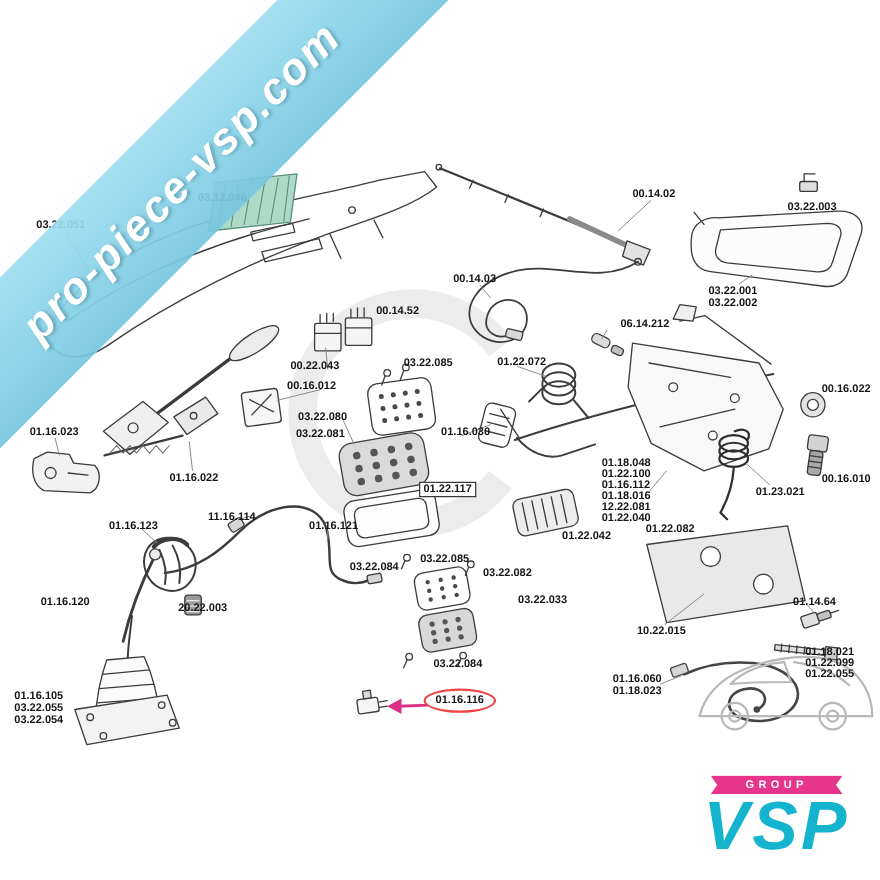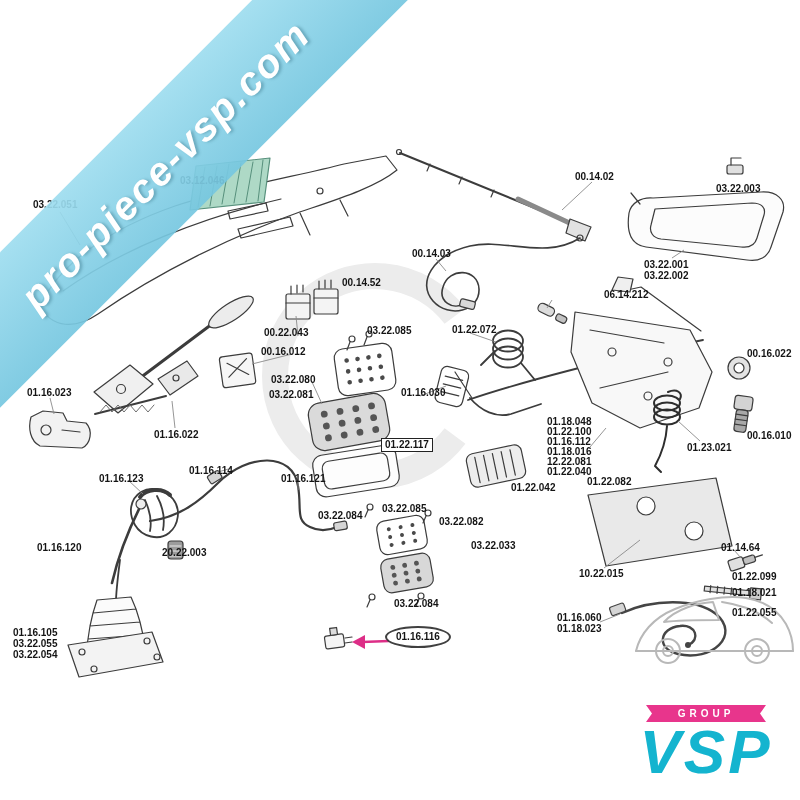--- a/index.html
+++ b/index.html
@@ -356,7 +356,7 @@
       <span class="part-label" style="left: 644px; top: 260px;">03.22.001</span>
       <span class="part-label" style="left: 644px; top: 271px;">03.22.002</span>
       <span class="part-label" style="left: 342px; top: 278px;">00.14.52</span>
-      <span class="part-label" style="left: 560px; top: 290px; padding-left: 44px;">06.14.212</span>
+      <span class="part-label" style="left: 520px; top: 290px; padding-left: 44px;">06.14.212</span>
       <span class="part-label" style="left: 264px; top: 328px;">00.22.043</span>
       <span class="part-label" style="left: 367px; top: 326px;">03.22.085</span>
       <span class="part-label" style="left: 452px; top: 325px;">01.22.072</span>

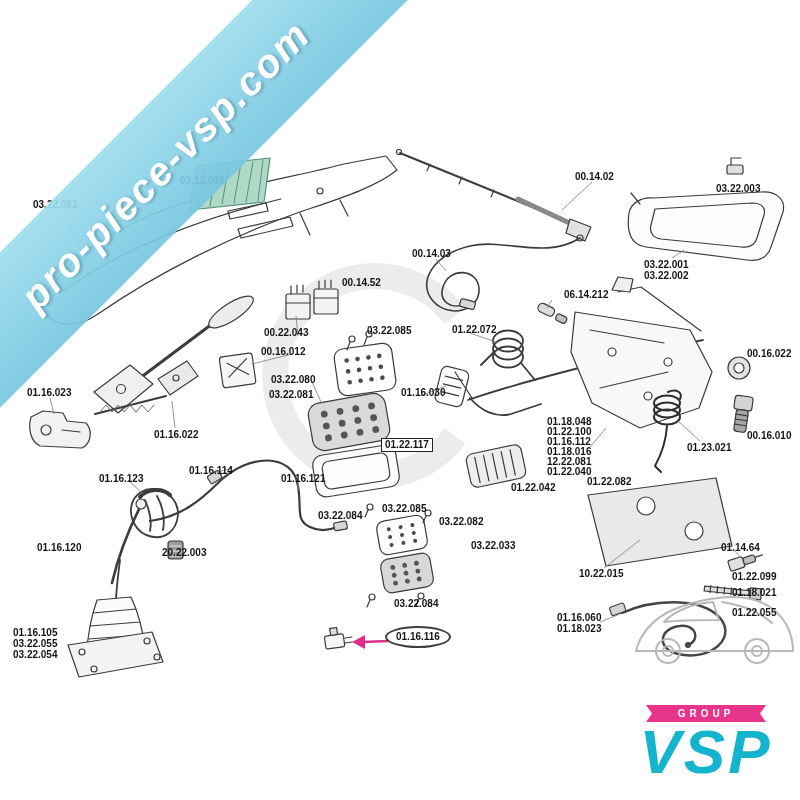--- a/index.html
+++ b/index.html
@@ -379,7 +379,7 @@
       <span class="part-label boxed" style="left: 381px; top: 438px;">01.22.117</span>
       <span class="part-label" style="left: 511px; top: 483px;">01.22.042</span>
       <span class="part-label" style="left: 99px; top: 474px;">01.16.123</span>
-      <span class="part-label" style="left: 189px; top: 466px;">01.16.114</span>
+      <span class="part-label" style="left: 189px; top: 466px;">11.16.114</span>
       <span class="part-label" style="left: 281px; top: 474px;">01.16.121</span>
       <span class="part-label" style="left: 318px; top: 511px;">03.22.084</span>
       <span class="part-label" style="left: 382px; top: 504px;">03.22.085</span>

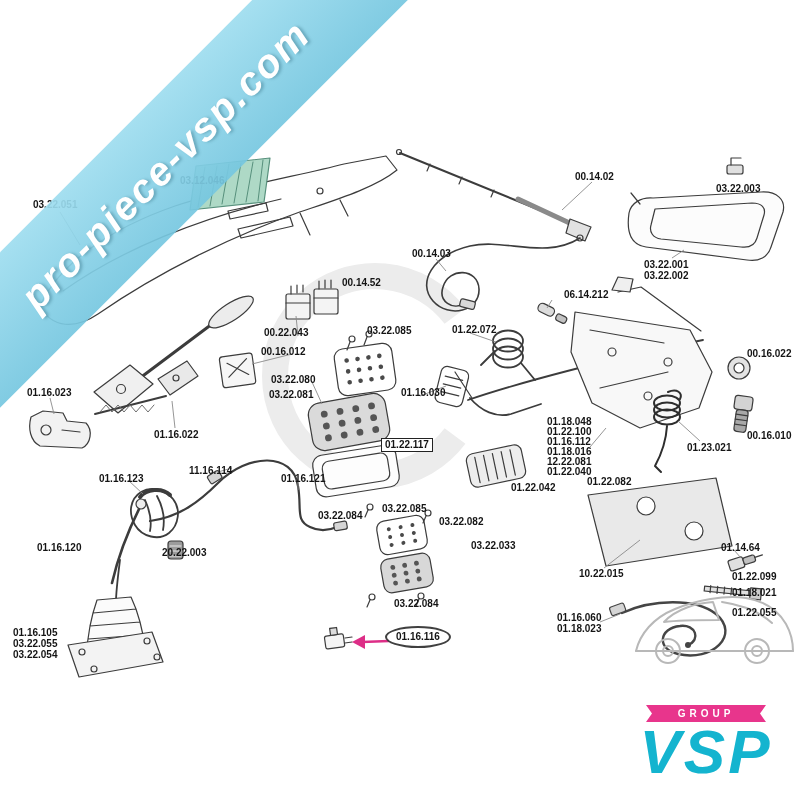--- a/index.html
+++ b/index.html
@@ -390,7 +390,7 @@
       <span class="part-label" style="left: 579px; top: 569px;">10.22.015</span>
       <span class="part-label" style="left: 721px; top: 543px;">01.14.64</span>
       <span class="part-label" style="left: 732px; top: 588px;">01.18.021</span>
-      <span class="part-label" style="left: 732px; top: 572px;">01.22.099</span>
+      <span class="part-label" style="left: 732px; top: 598px;">01.22.099</span>
       <span class="part-label" style="left: 732px; top: 608px;">01.22.055</span>
       <span class="part-label" style="left: 394px; top: 599px;">03.22.084</span>
       <span class="part-label" style="left: 13px; top: 628px;">01.16.105</span>

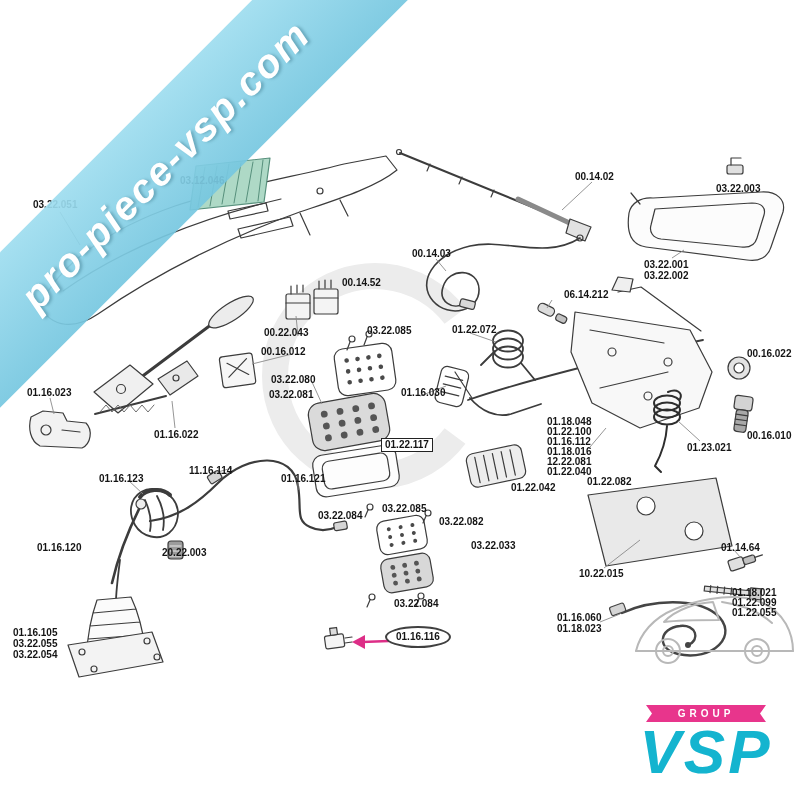--- a/index.html
+++ b/index.html
@@ -13,7 +13,7 @@
   .part-label{position:absolute;font-size:10px;font-weight:bold;color:#141414;
               white-space:nowrap;line-height:1;}
   .part-label.boxed{border:1px solid #222;background:#fff;padding:1px 3px;}
-  .part-label.circled{border:2px solid #404040;border-radius:50%;padding:4px 9px;
+  .part-label.circled{border:2px solid #ef4444;border-radius:50%;padding:4px 9px;
                       margin-left:-9px;margin-top:-6px;background:rgba(255,255,255,.25);}
   .ribbon{position:absolute;left:-135px;top:110px;width:600px;height:110px;z-index:4;
           transform:rotate(-45deg);display:flex;align-items:center;justify-content:center;

